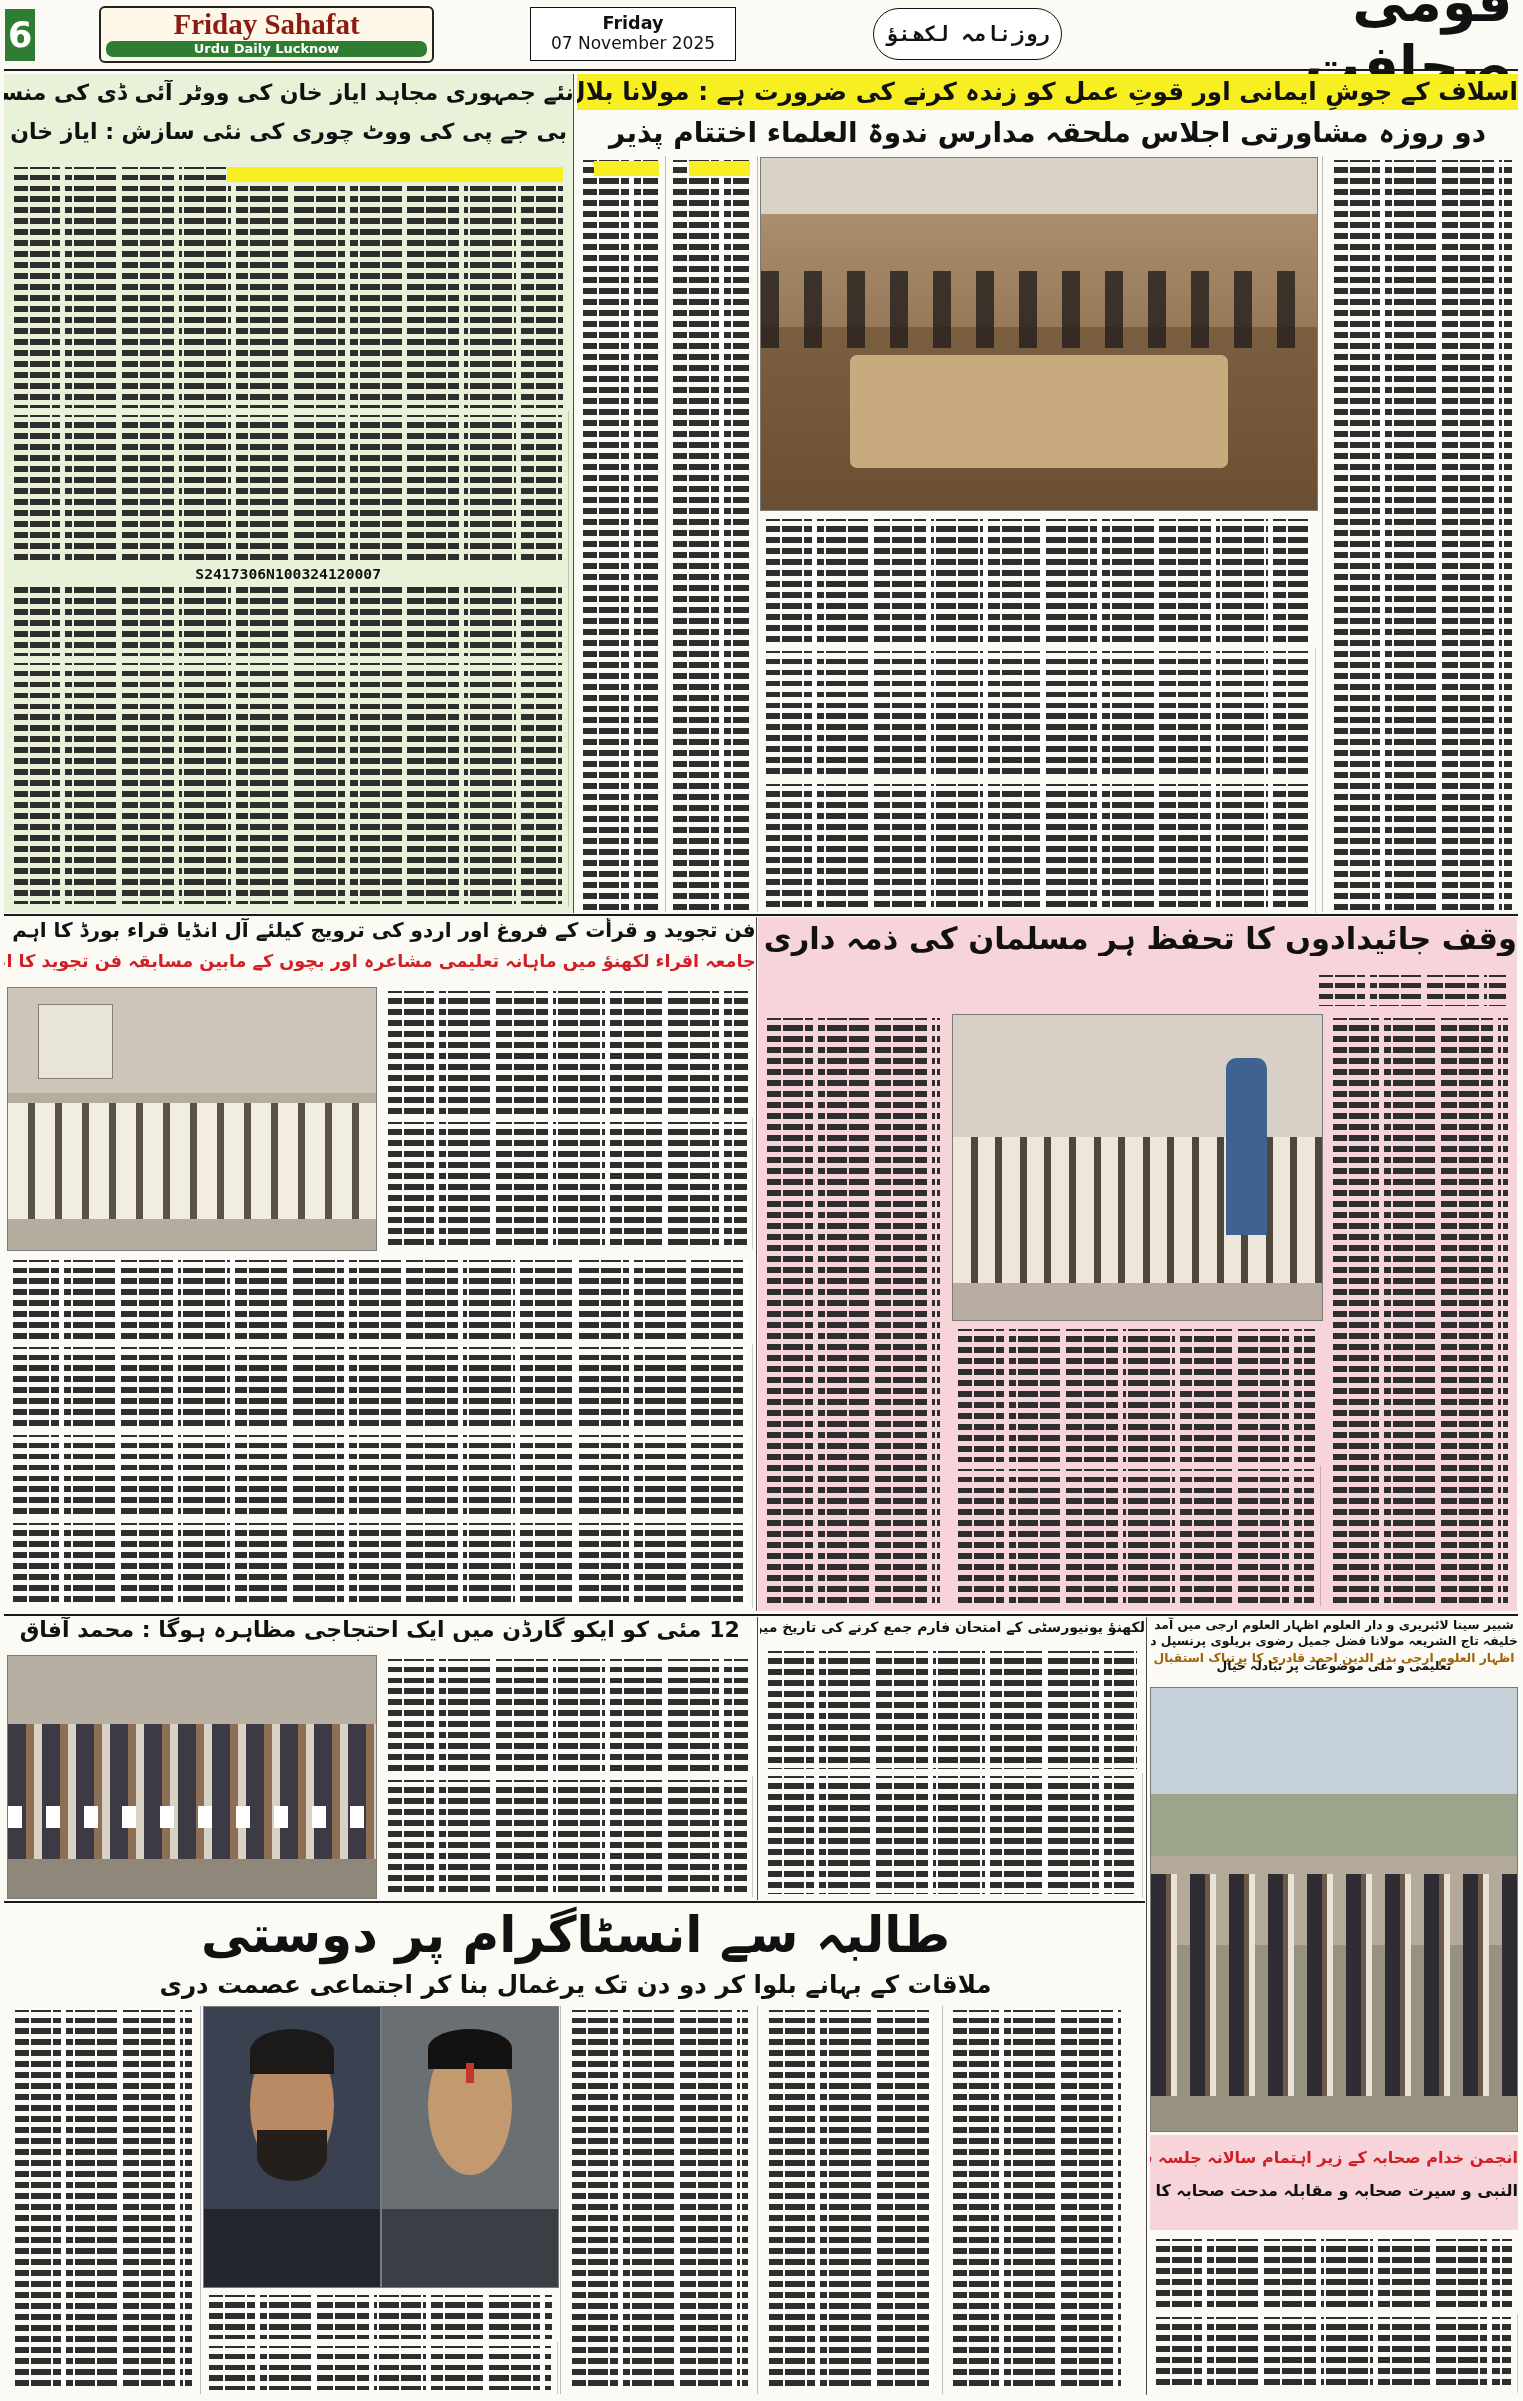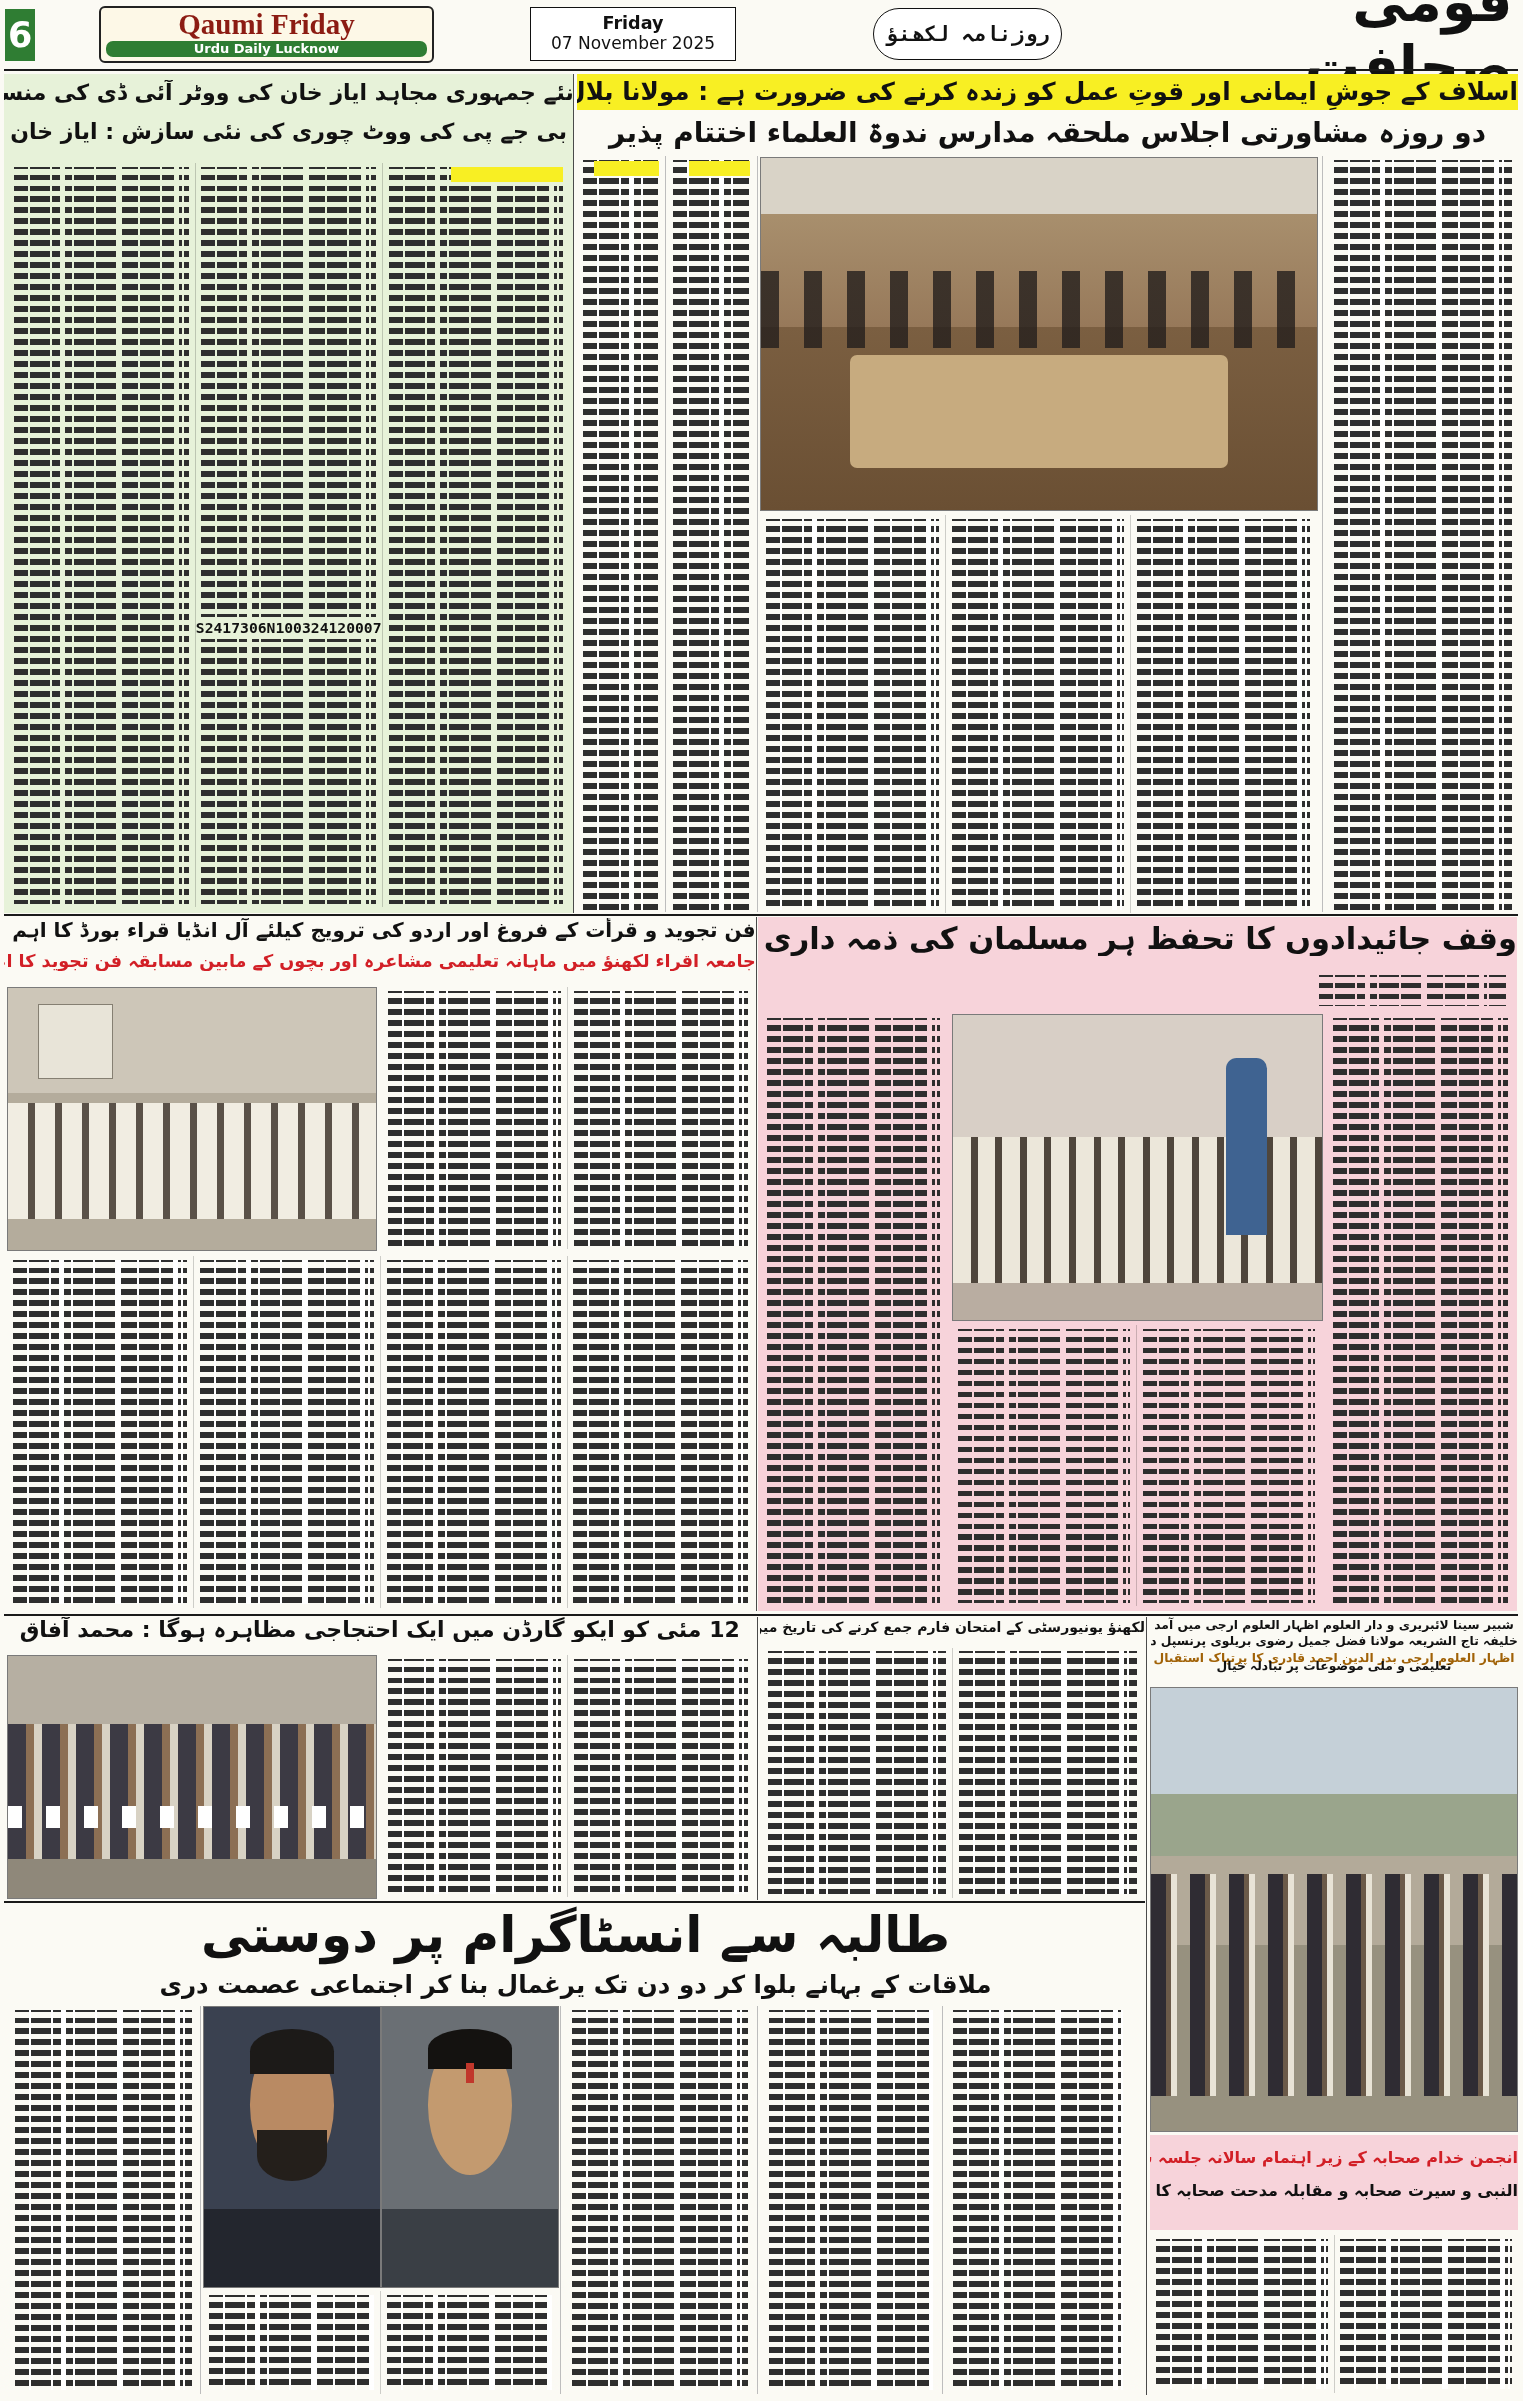--- a/index.html
+++ b/index.html
@@ -38,7 +38,7 @@
     </div>
 
   <div class="abs" style="left:100px;top:5.9px;width:335px;height:57px;border:2.3px double #222;border-radius:5.9px;background:#fdf8e7;box-sizing:border-box;" dir="ltr">
-    <div class="latin" style="text-align:center;font-size:29px;font-weight:bold;color:#8c1c13;line-height:33px;">Qaumi Friday</div>
+    <div class="latin" style="text-align:center;font-size:29px;font-weight:bold;color:#8c1c13;line-height:33px;">Friday Sahafat</div>
     <div style="margin:0 4.7px;background:#2f7d33;border-radius:7px;color:#fff;text-align:center;font-size:13px;font-weight:bold;line-height:16.4px;">
       <span>Urdu Daily Lucknow</span>
     </div>

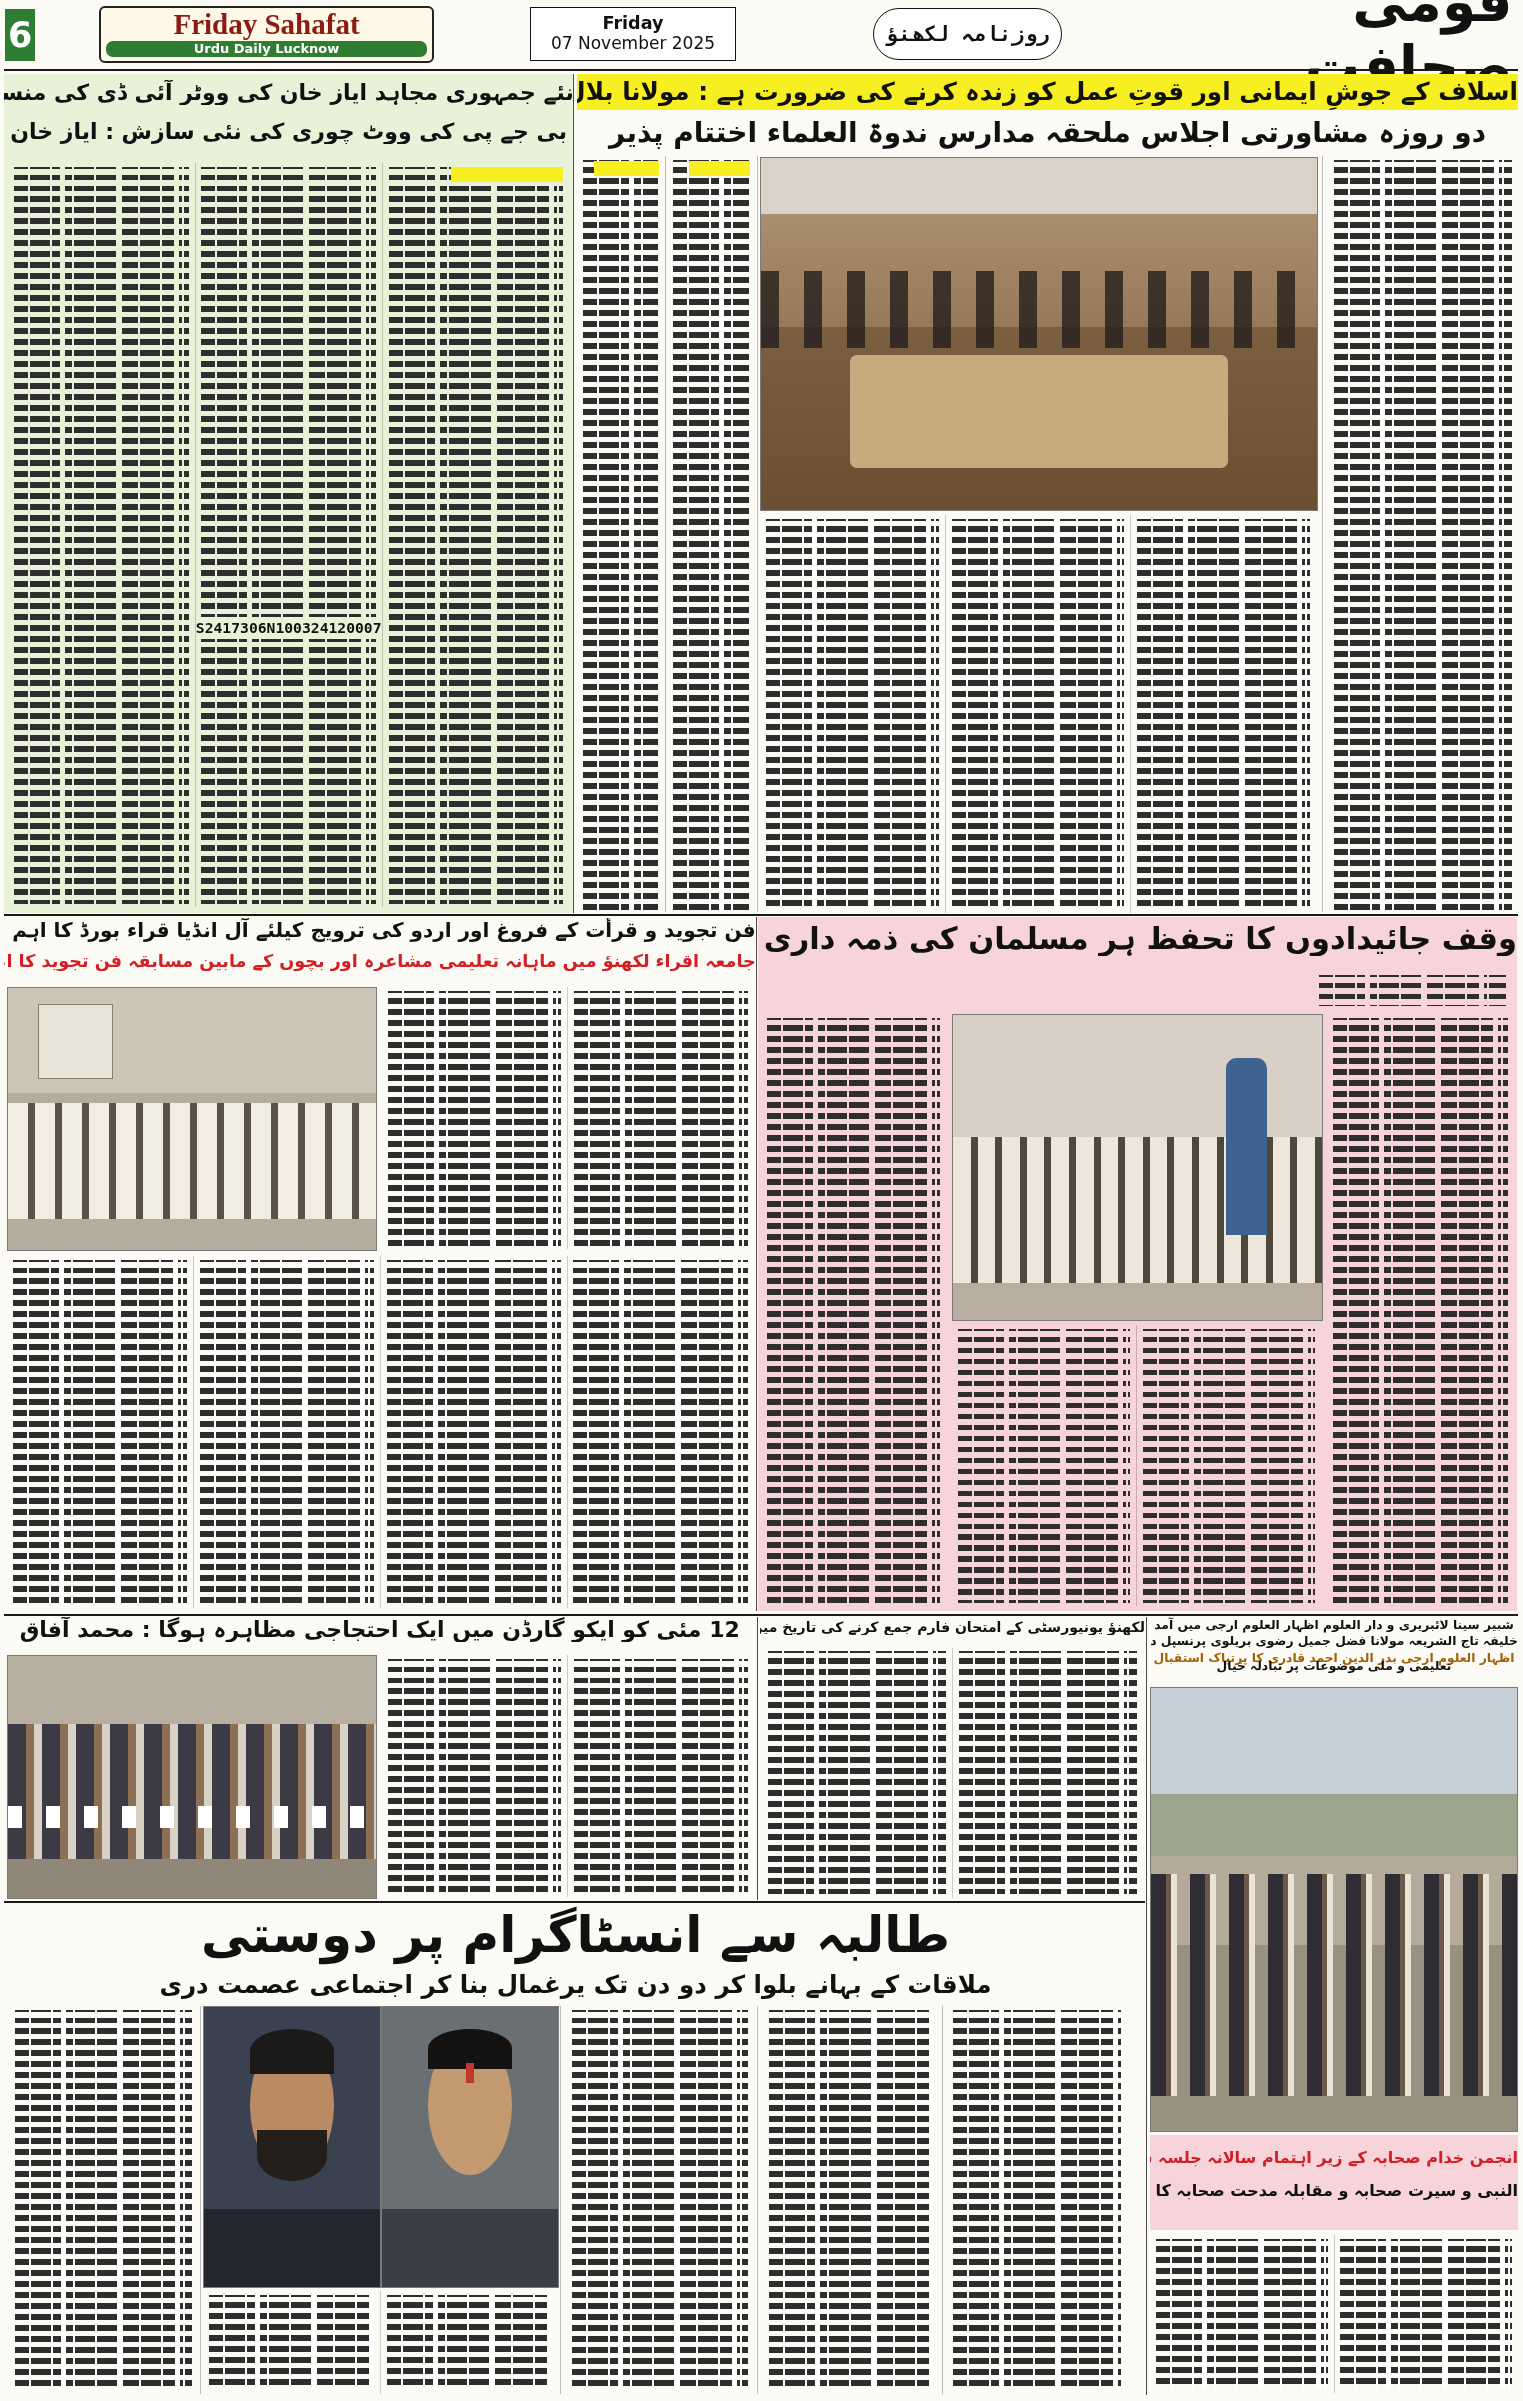--- a/index.html
+++ b/index.html
@@ -17,7 +17,7 @@
       repeating-linear-gradient(180deg,#2e2e2e 0 5.3px,transparent 5.3px 11px);}
   .paper-green{--paper:#e7f2d9;}
   .paper-pink{--paper:#f7d3da;}
-  .cols{position:absolute;display:flex;}
+  .cols{position:absolute;display:flex;flex-direction:column;}
   .cols>.textcol{position:relative;flex:1 1 0;}
   .cols>.textcol+.textcol{border-right:1.2px solid rgba(0,0,0,.18);}
   .vdiv{position:absolute;width:1.2px;background:#4a4a4a;}

